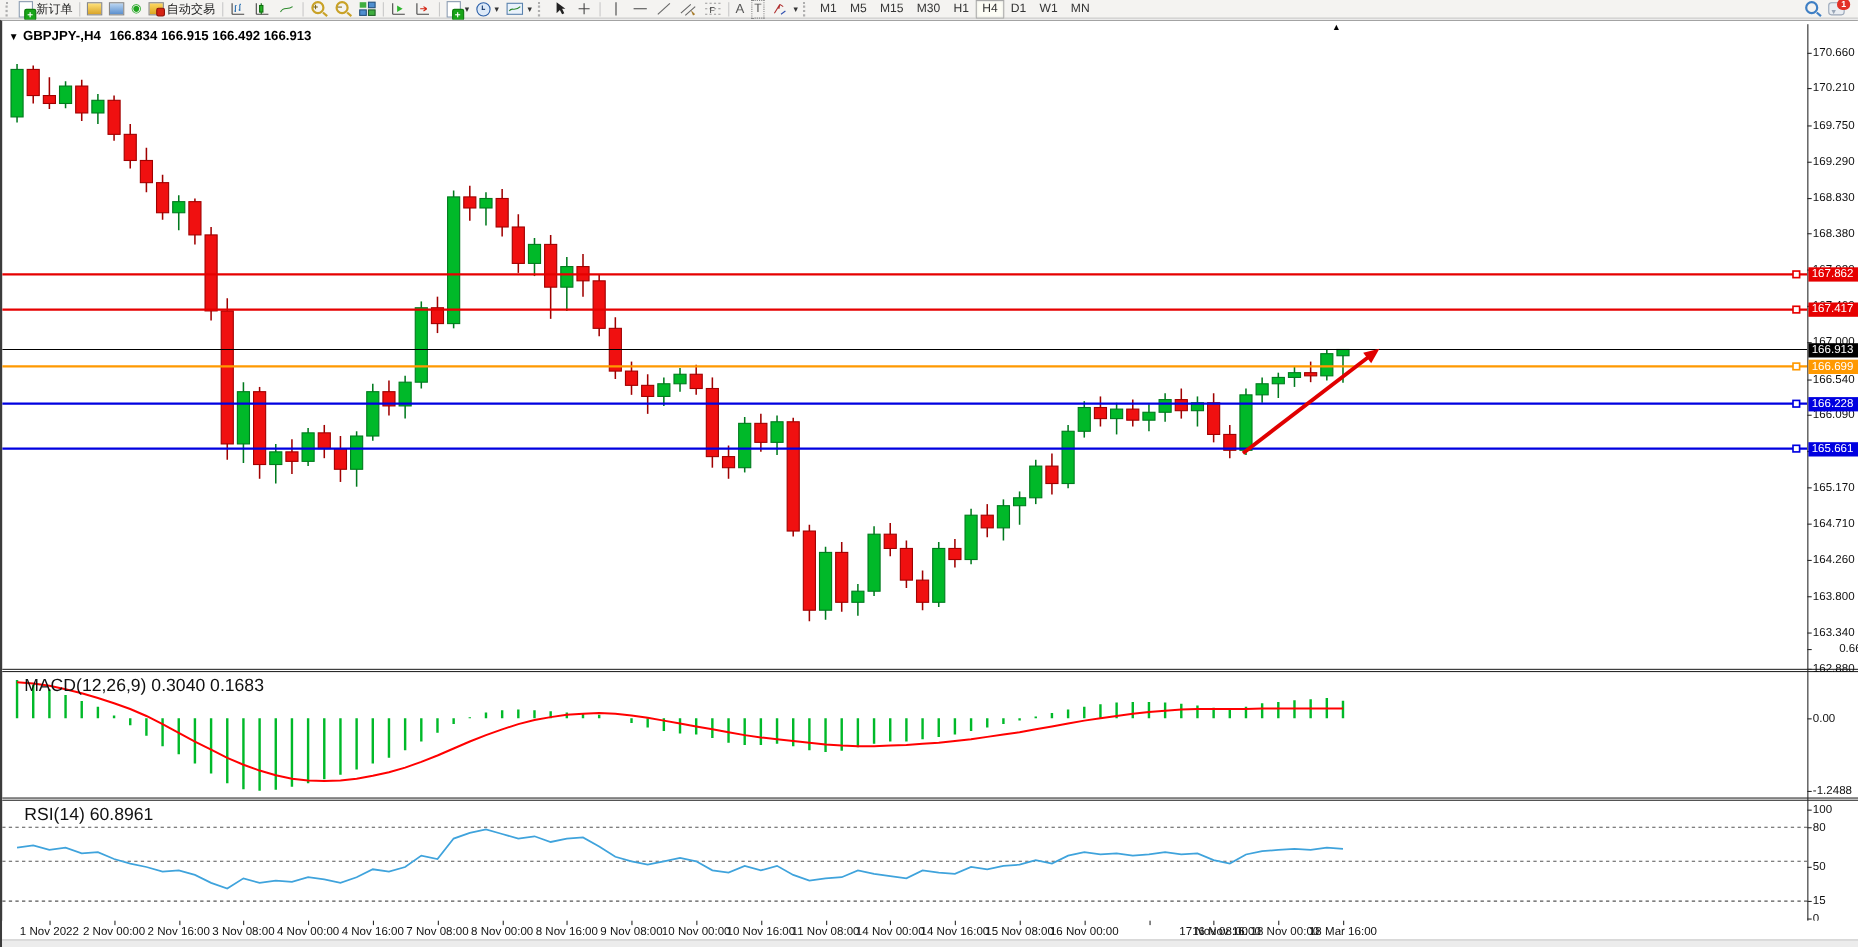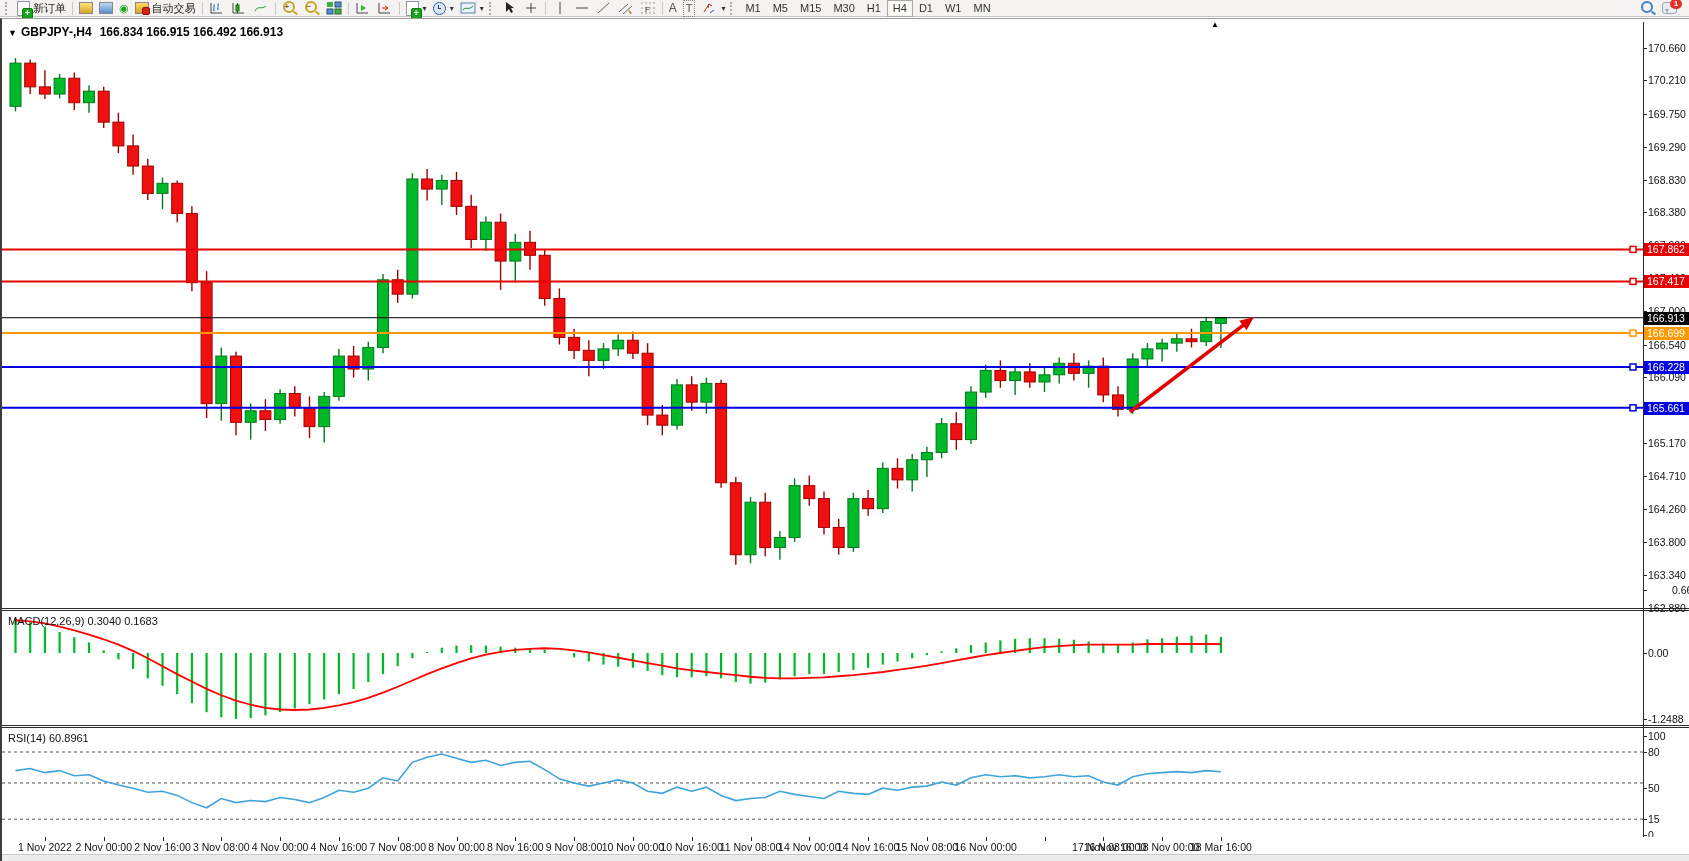--- a/index.html
+++ b/index.html
@@ -48,7 +48,7 @@
   .tick:before{content:"";position:absolute;left:-5px;top:6px;width:4px;height:1px;background:#2b2b2b;}
   .plabel{position:absolute;left:1642px;width:54px;height:13px;line-height:13px;font-size:10.5px;color:#fff;
     padding-left:3px;box-sizing:border-box;z-index:20;}
-  .ind-label{position:absolute;left:6px;font-size:11px;color:#111;z-index:25;}
+  .ind-label{position:absolute;left:20px;font-size:16px;color:#111;z-index:25;}
   .time-strip{position:absolute;left:0;top:818px;width:1689px;height:17px;background:#fff;}
   .time-strip .tk{position:absolute;top:0;width:1px;height:4px;background:#2b2b2b;}
   .time-strip .tl{position:absolute;top:4px;font-size:10.5px;color:#111;transform:translateX(-50%);white-space:nowrap;}

